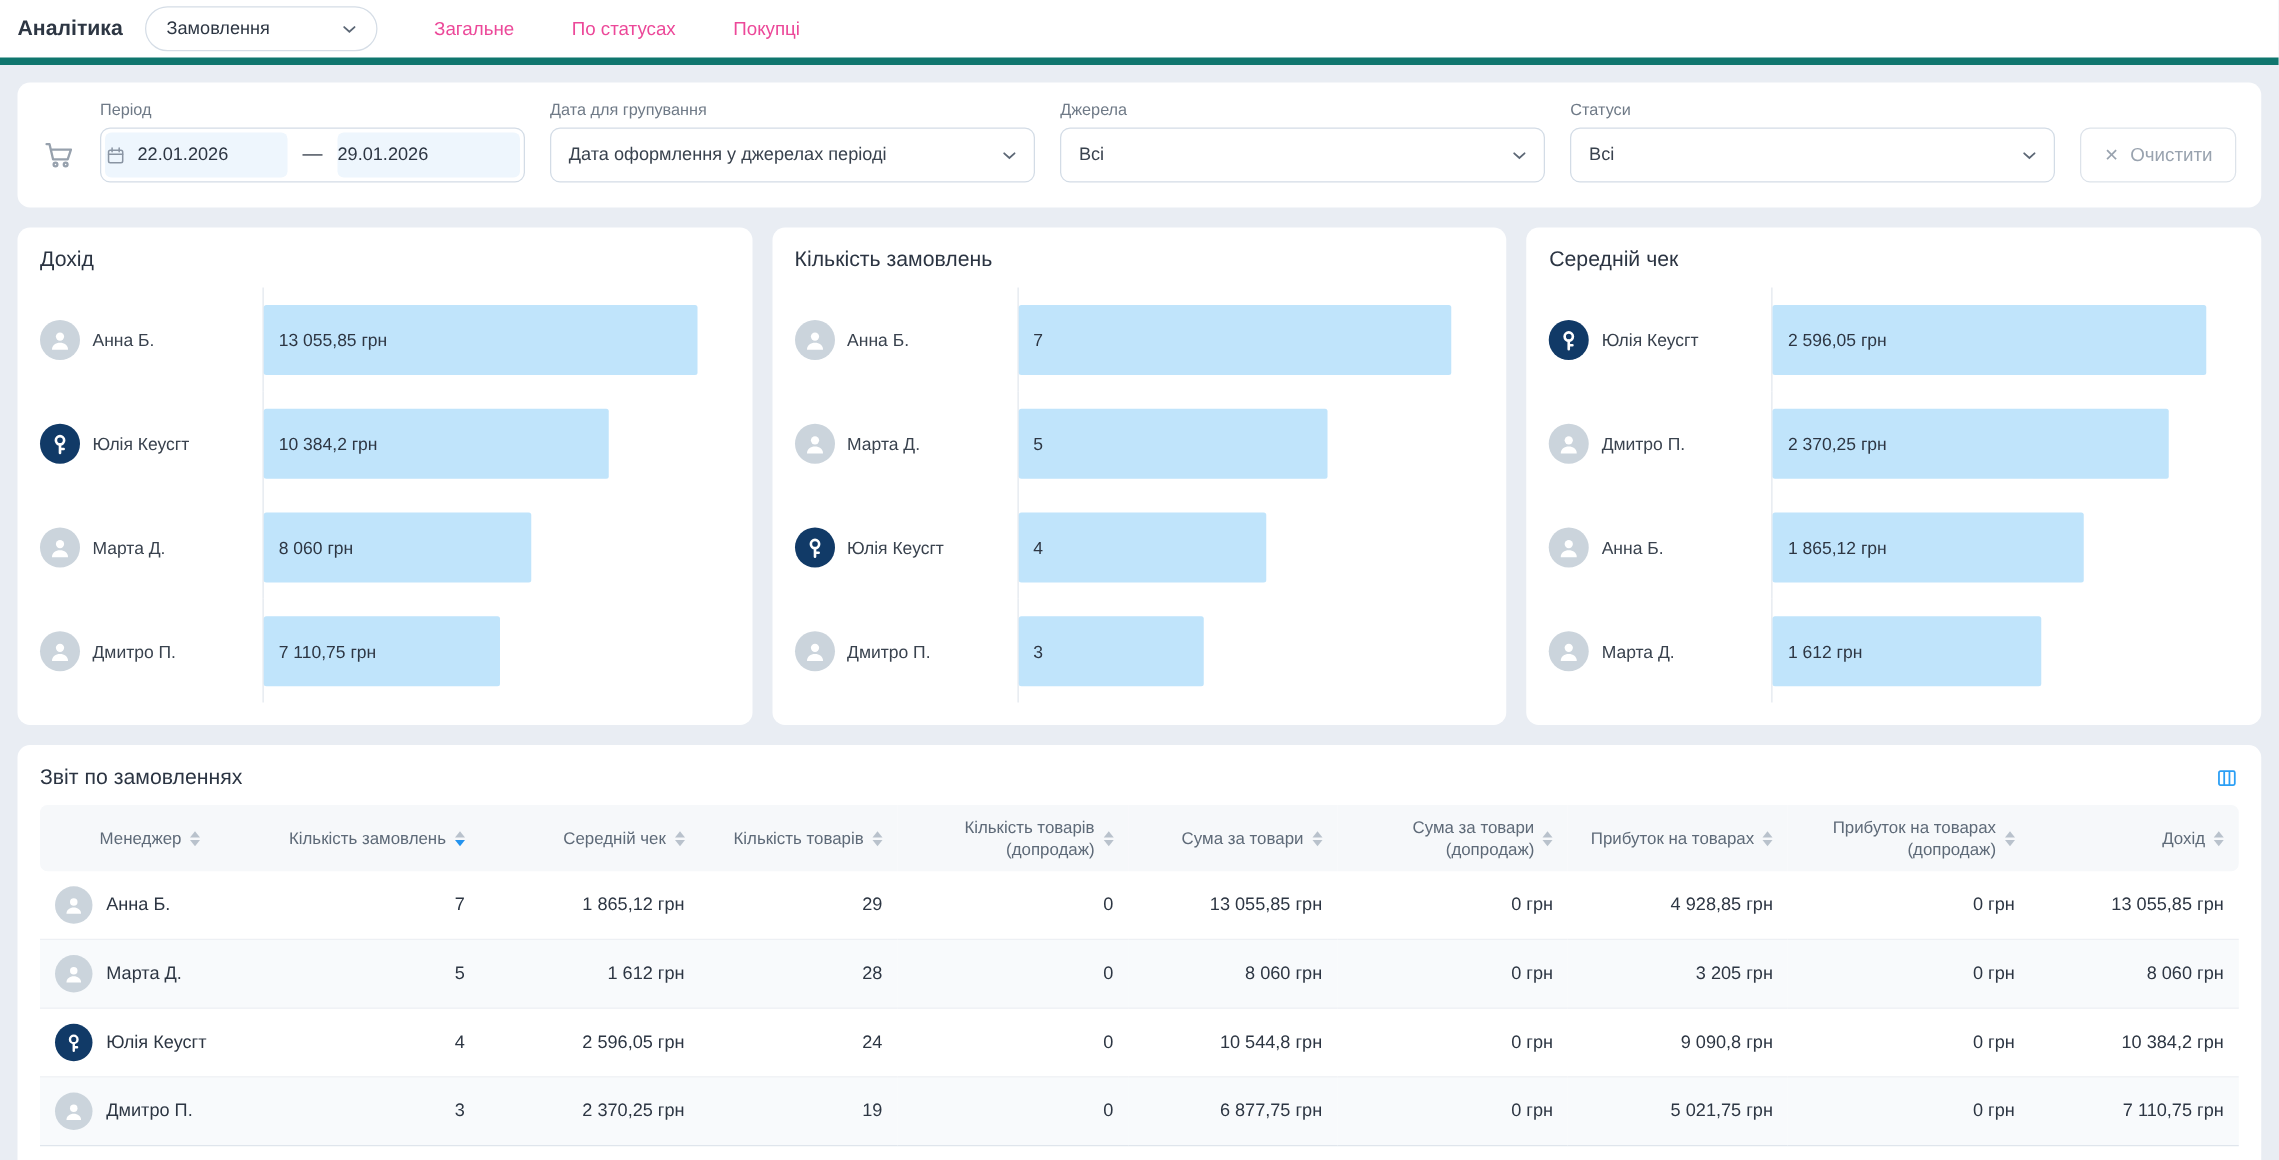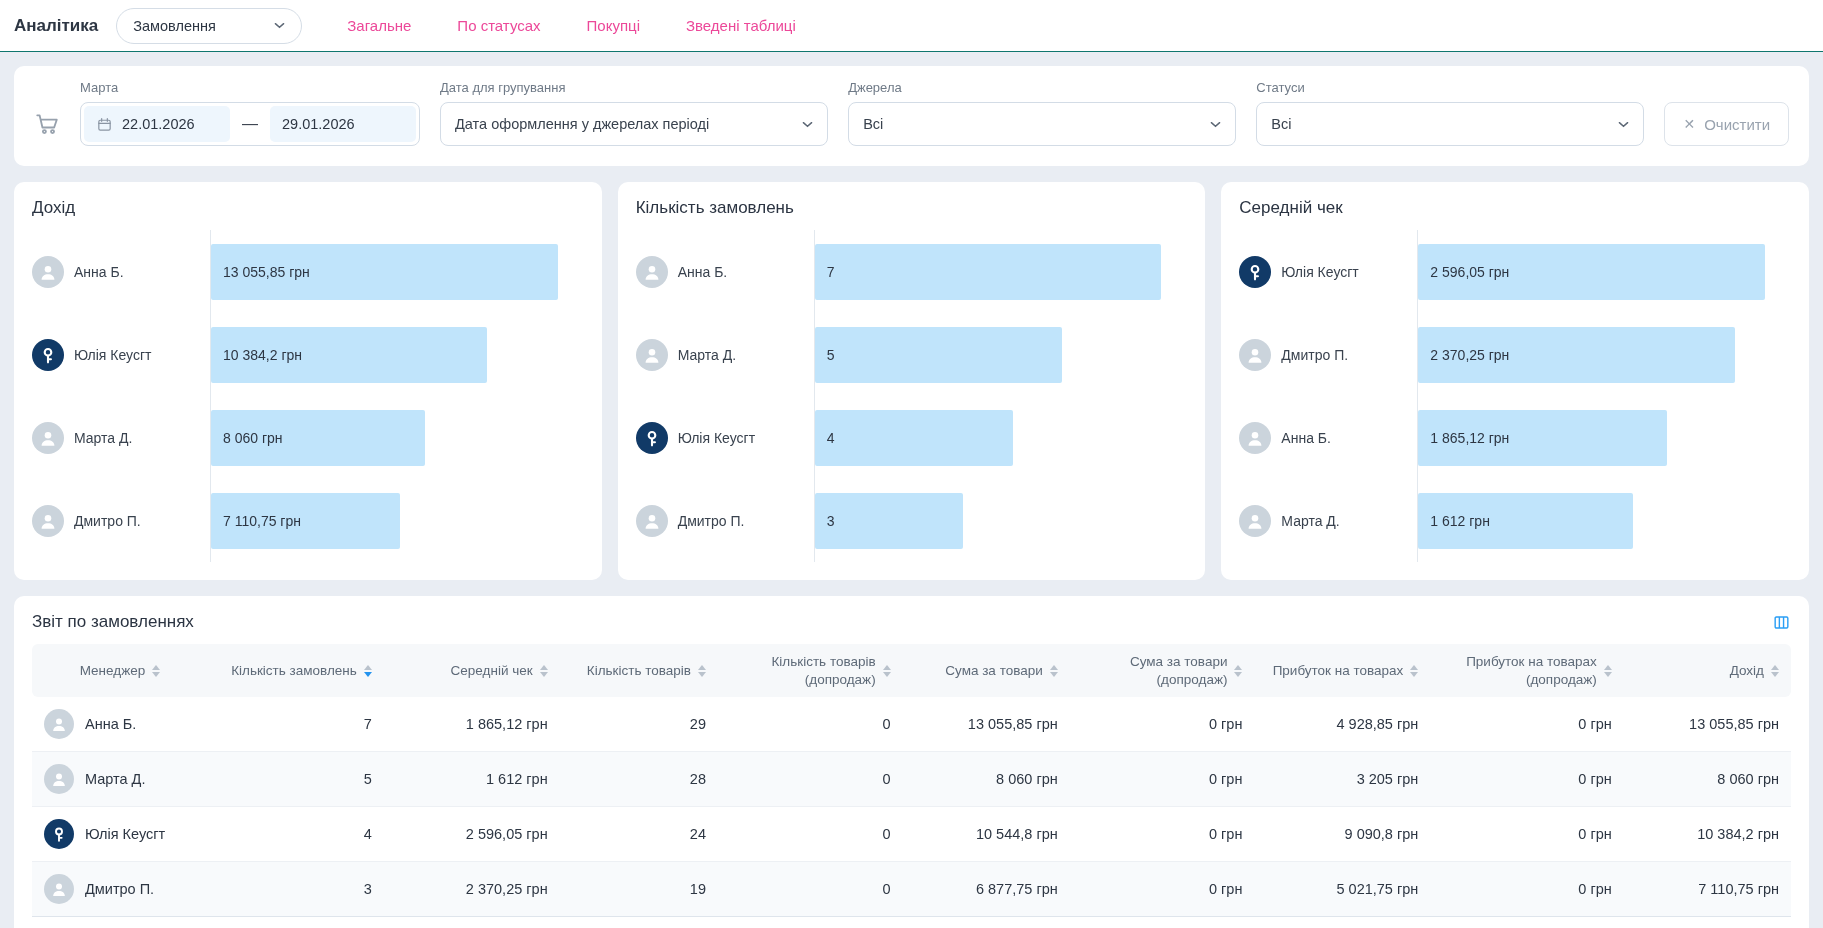--- a/index.html
+++ b/index.html
@@ -7,7 +7,7 @@
   body{width:1823px;height:928px;background:#e9edf3;font-family:"Liberation Sans","DejaVu Sans",sans-serif;color:#2d3643;overflow:hidden}
 
   
-  .topbar{background:#fff;height:52px;display:flex;align-items:center;padding:0 14px;border-bottom:1px solid #0f766e}
+  .topbar{background:#fff;height:52px;display:flex;align-items:center;padding:0 14px;border-bottom:6px solid #0f766e}
   .page-title{font-size:17px;font-weight:700;margin-right:18px}
   .entity-select{width:186px;height:36px;border:1px solid #d5dde6;border-radius:18px;padding:0 16px;display:flex;align-items:center;justify-content:space-between;font-size:14.5px;cursor:pointer;background:#fff}
   .chev{width:11px;height:7px;flex:none}

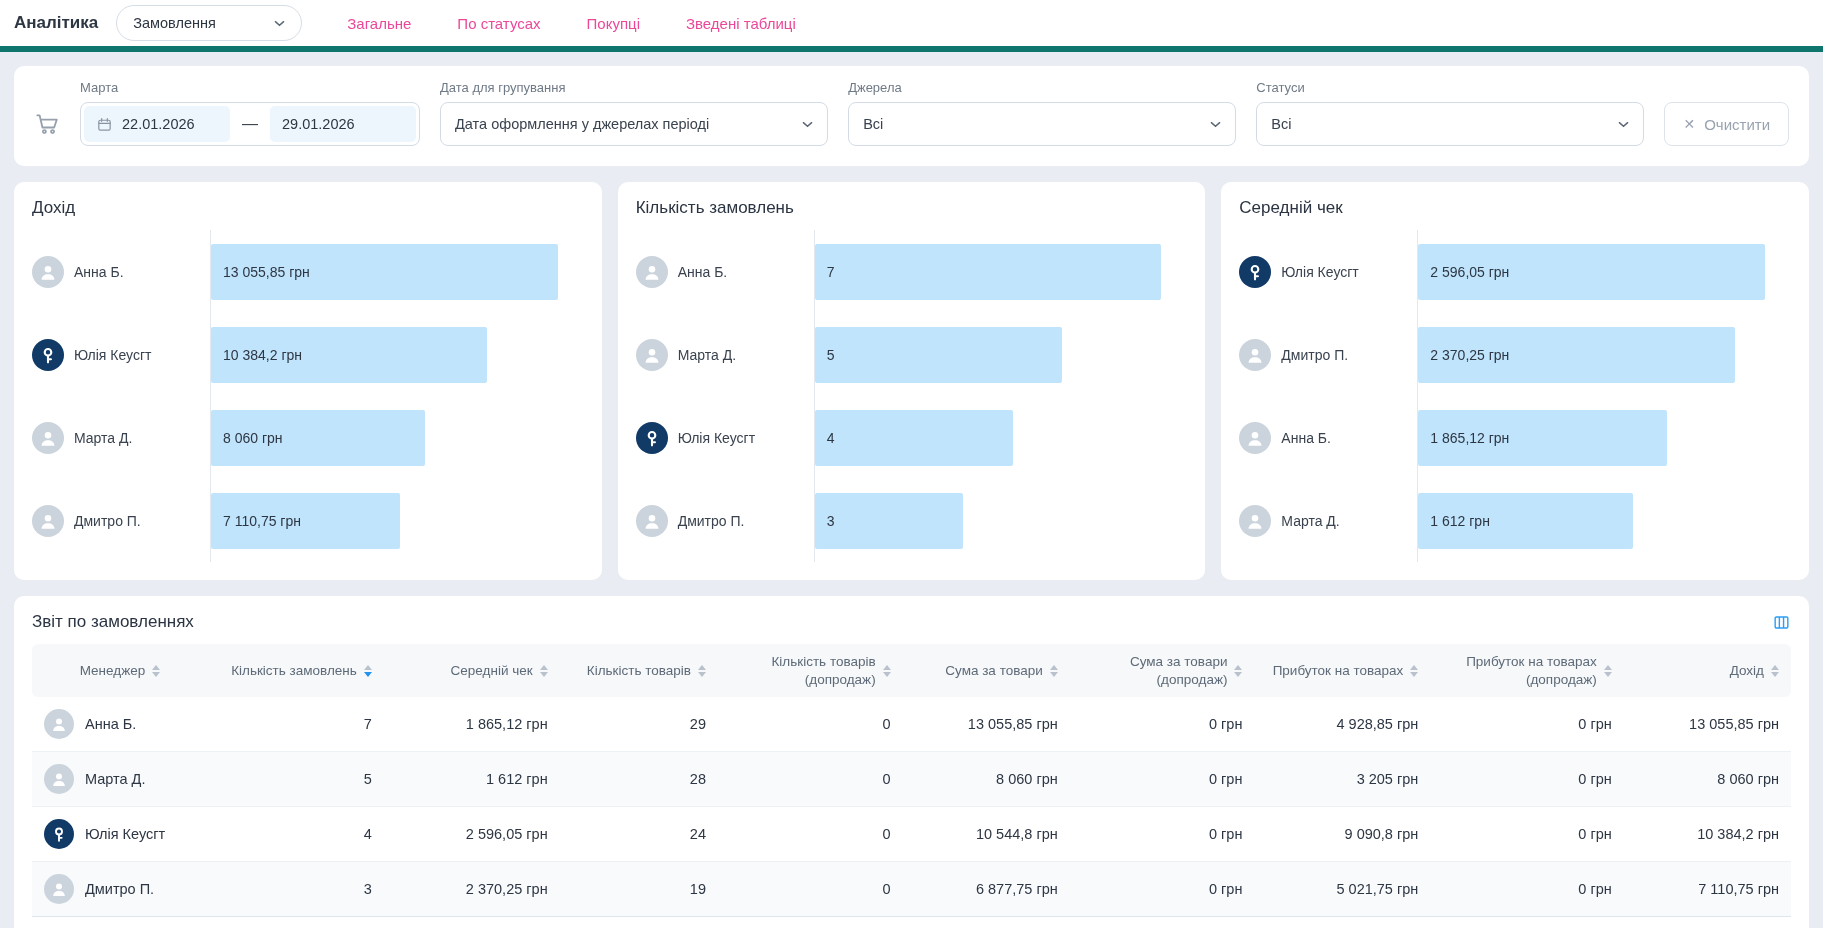--- a/index.html
+++ b/index.html
@@ -91,7 +91,6 @@
         <div class="tab">Загальне</div>
         <div class="tab">По статусах</div>
         <div class="tab">Покупці</div>
-        <div class="tab">Зведені таблиці</div>
       </nav>
   </header>
 

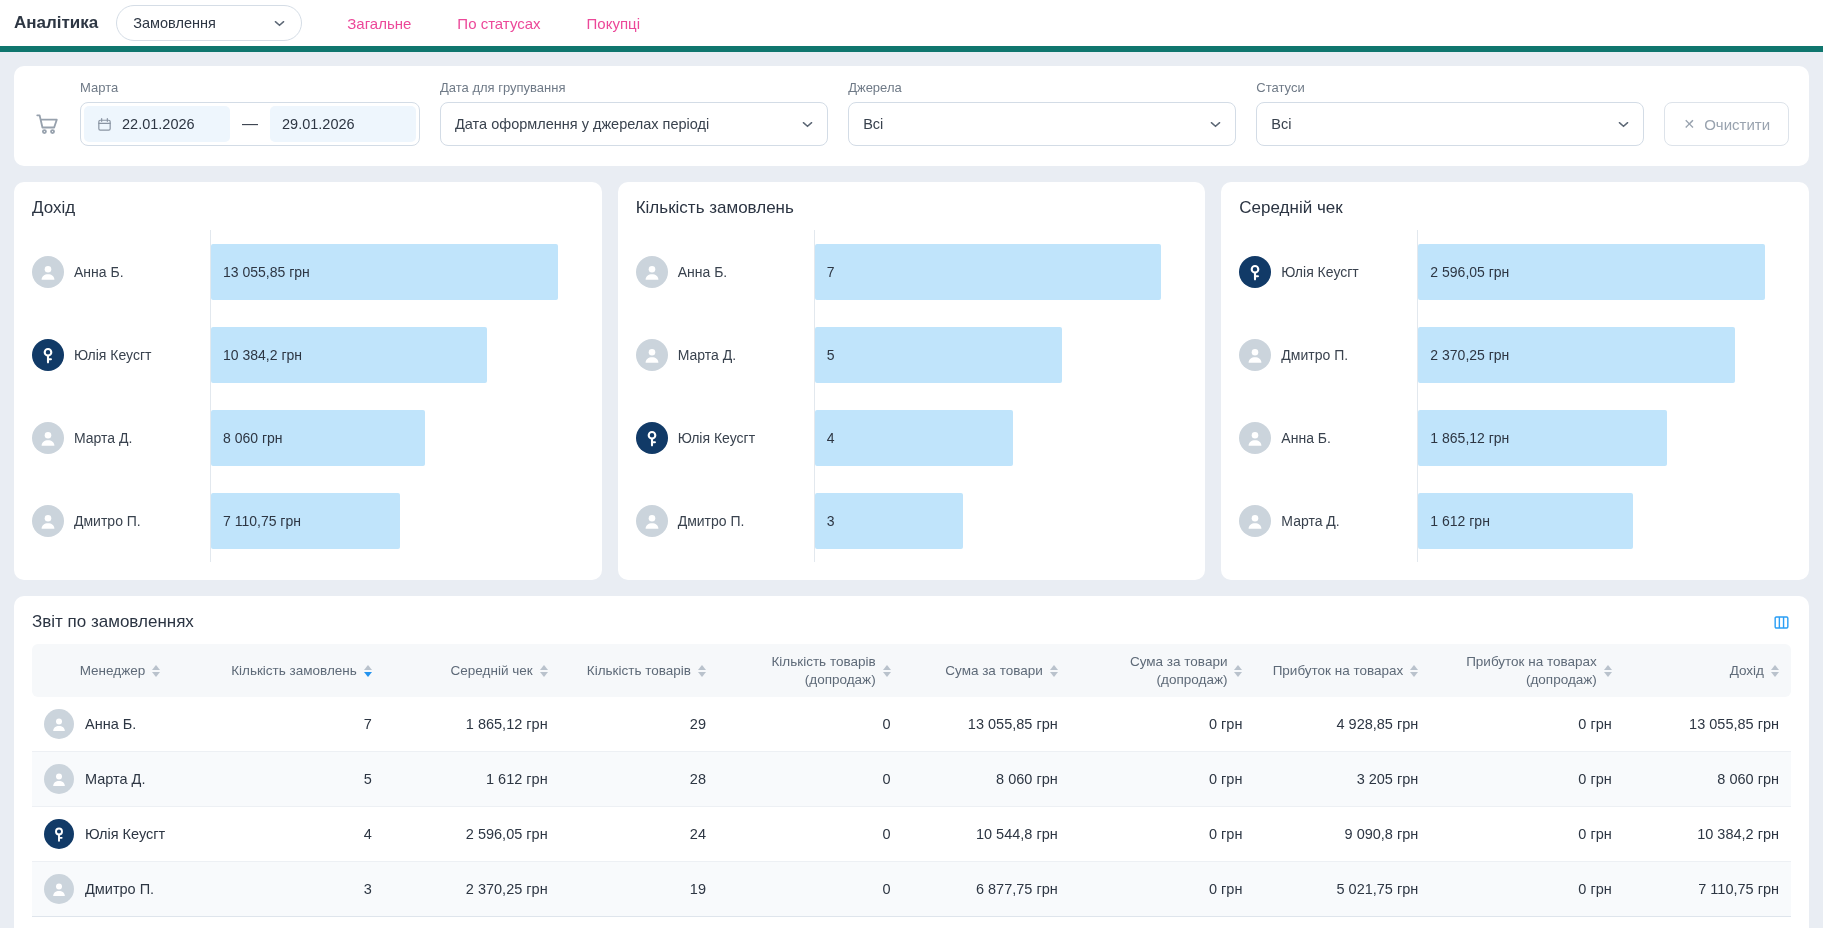--- a/index.html
+++ b/index.html
@@ -104,7 +104,7 @@
       </svg>
 
       <div class="fgroup">
-        <label class="flabel">Марта</label>
+        <label class="flabel">Період</label>
         <div class="date-range">
           <div class="date-input">
             <svg class="cal-icon" viewBox="0 0 24 24" fill="none" stroke="#8a95a3" stroke-width="1.7" stroke-linecap="round">

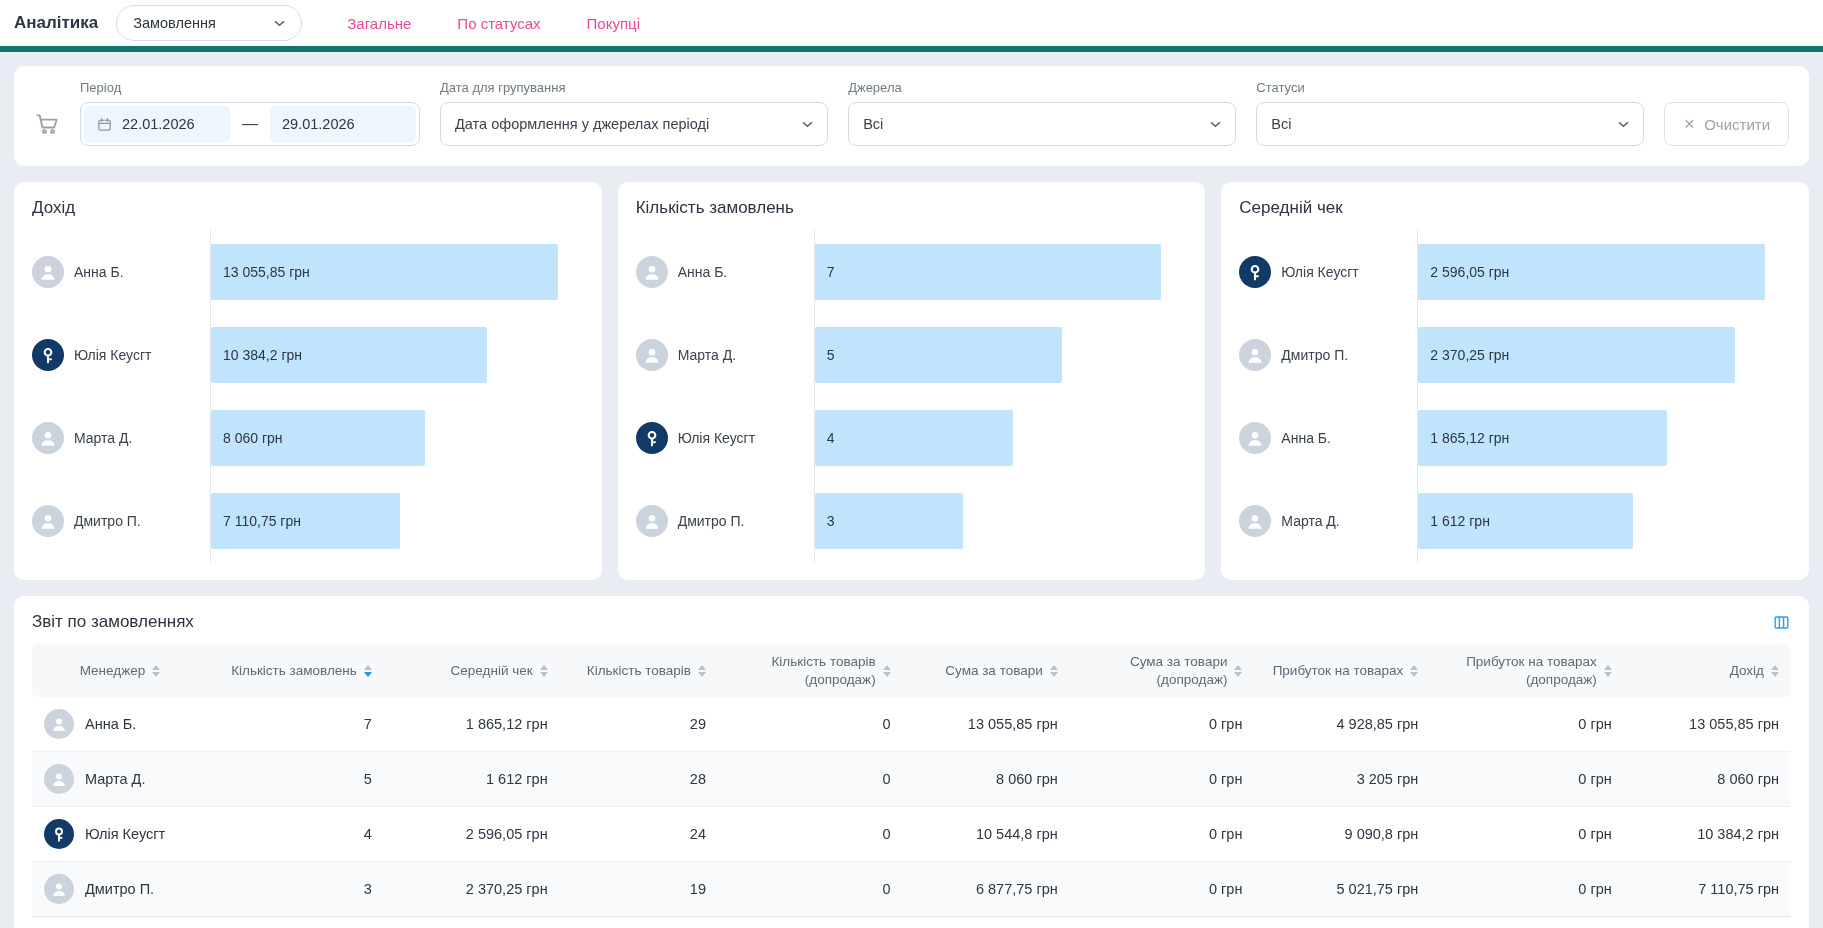--- a/index.html
+++ b/index.html
@@ -25,7 +25,7 @@
   .fgroup.grow{flex:1;min-width:0}
   .flabel{font-size:13px;color:#6f7a87;margin-bottom:7px}
   .date-range{width:340px;height:44px;border:1px solid #d3dce6;border-radius:8px;display:flex;align-items:center;padding:3px;background:#fff}
-  .date-input{flex:1;height:36px;background:#eef6fd;border-radius:5px;display:flex;align-items:center;gap:9px;padding:0 12px;font-size:14.5px;cursor:pointer;white-space:nowrap}
+  .date-input{flex:1;height:36px;background:#eef6fd;border-radius:5px;display:flex;align-items:center;gap:9px;padding:0 0;font-size:14.5px;cursor:pointer;white-space:nowrap}
   .dash{margin:0 12px;color:#39424e}
   .cal-icon{width:17px;height:17px;flex:none}
   .select{height:44px;border:1px solid #d3dce6;border-radius:8px;background:#fff;display:flex;align-items:center;justify-content:space-between;gap:10px;padding:0 14px;font-size:14.5px;color:#39424e;cursor:pointer;white-space:nowrap;overflow:hidden}

